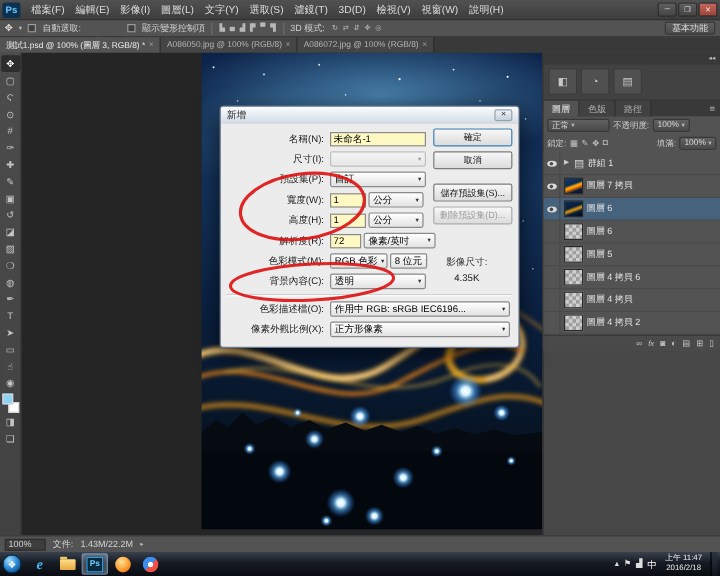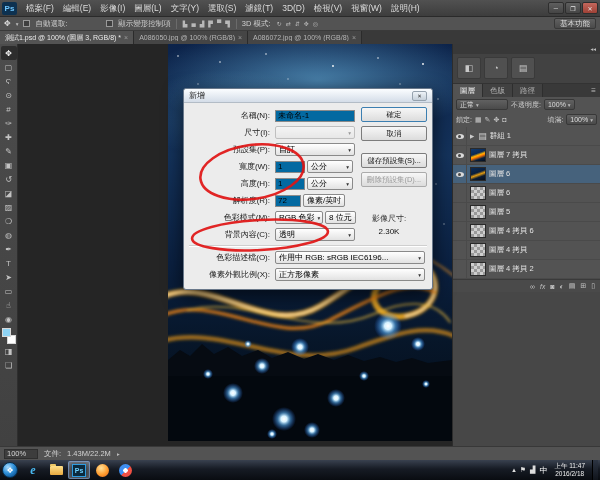--- a/index.html
+++ b/index.html
@@ -75,7 +75,7 @@
   .dialog-body { position:relative; padding:4px 5px 0 5px; }
   .field-row { display:flex; align-items:center; height:17px; gap:2px; }
   .field-label { width:84px; flex:none; text-align:right; padding-right:3px; color:#1a1a1a; }
-  .text-input { height:12px; background:#0369a1; border:1px solid #8a8a8a; padding:0 2px;
+  .text-input { height:12px; background:#fef9c3; border:1px solid #8a8a8a; padding:0 2px;
     display:flex; align-items:center; color:#000; }
   .select { height:13px; background:linear-gradient(#ffffff,#e2e2e2); border:1px solid #8a8a8a; border-radius:2px;
     display:flex; align-items:center; padding:0 3px; gap:3px; color:#000; overflow:hidden; white-space:nowrap; }

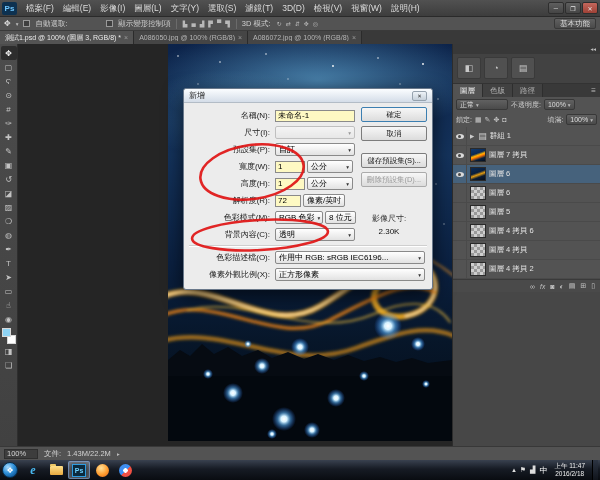--- a/index.html
+++ b/index.html
@@ -81,7 +81,7 @@
     display:flex; align-items:center; padding:0 3px; gap:3px; color:#000; overflow:hidden; white-space:nowrap; }
   .select .dd-arrow { margin-left:auto; color:#333; }
   .select.disabled { opacity:.45; }
-  .w80{width:80px;} .w30{width:30px;} .w46{width:46px;} .w26{width:26px;} .w50{width:42px;}
+  .w80{width:80px;} .w30{width:30px;} .w46{width:46px;} .w26{width:26px;} .w50{width:60px;}
   .w48{width:48px;} .w31{width:31px;} .w150{width:150px;}
   .adv-sep { height:2px; border-top:1px solid #cfcfcf; border-bottom:1px solid #fff; margin:2px 0; }
   .dialog-buttons { position:absolute; right:5px; top:18px; width:66px; display:flex; flex-direction:column; }

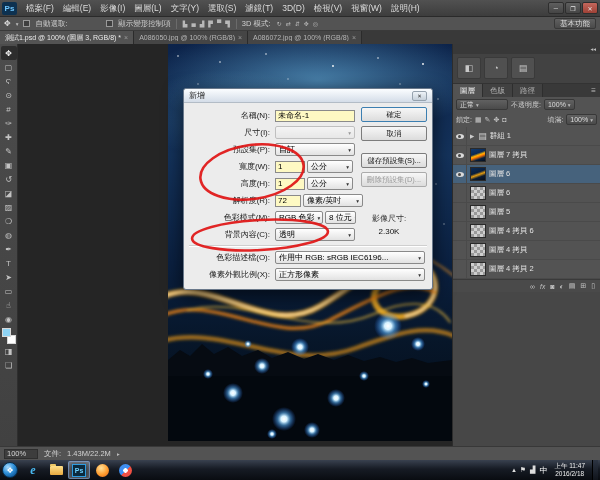--- a/index.html
+++ b/index.html
@@ -536,7 +536,7 @@
     </div>
     <div class="image-size">
       <div>影像尺寸:</div>
-      <div class="val">2.30K</div>
+      <div class="val">4.35K</div>
     </div>
   </div>
 

